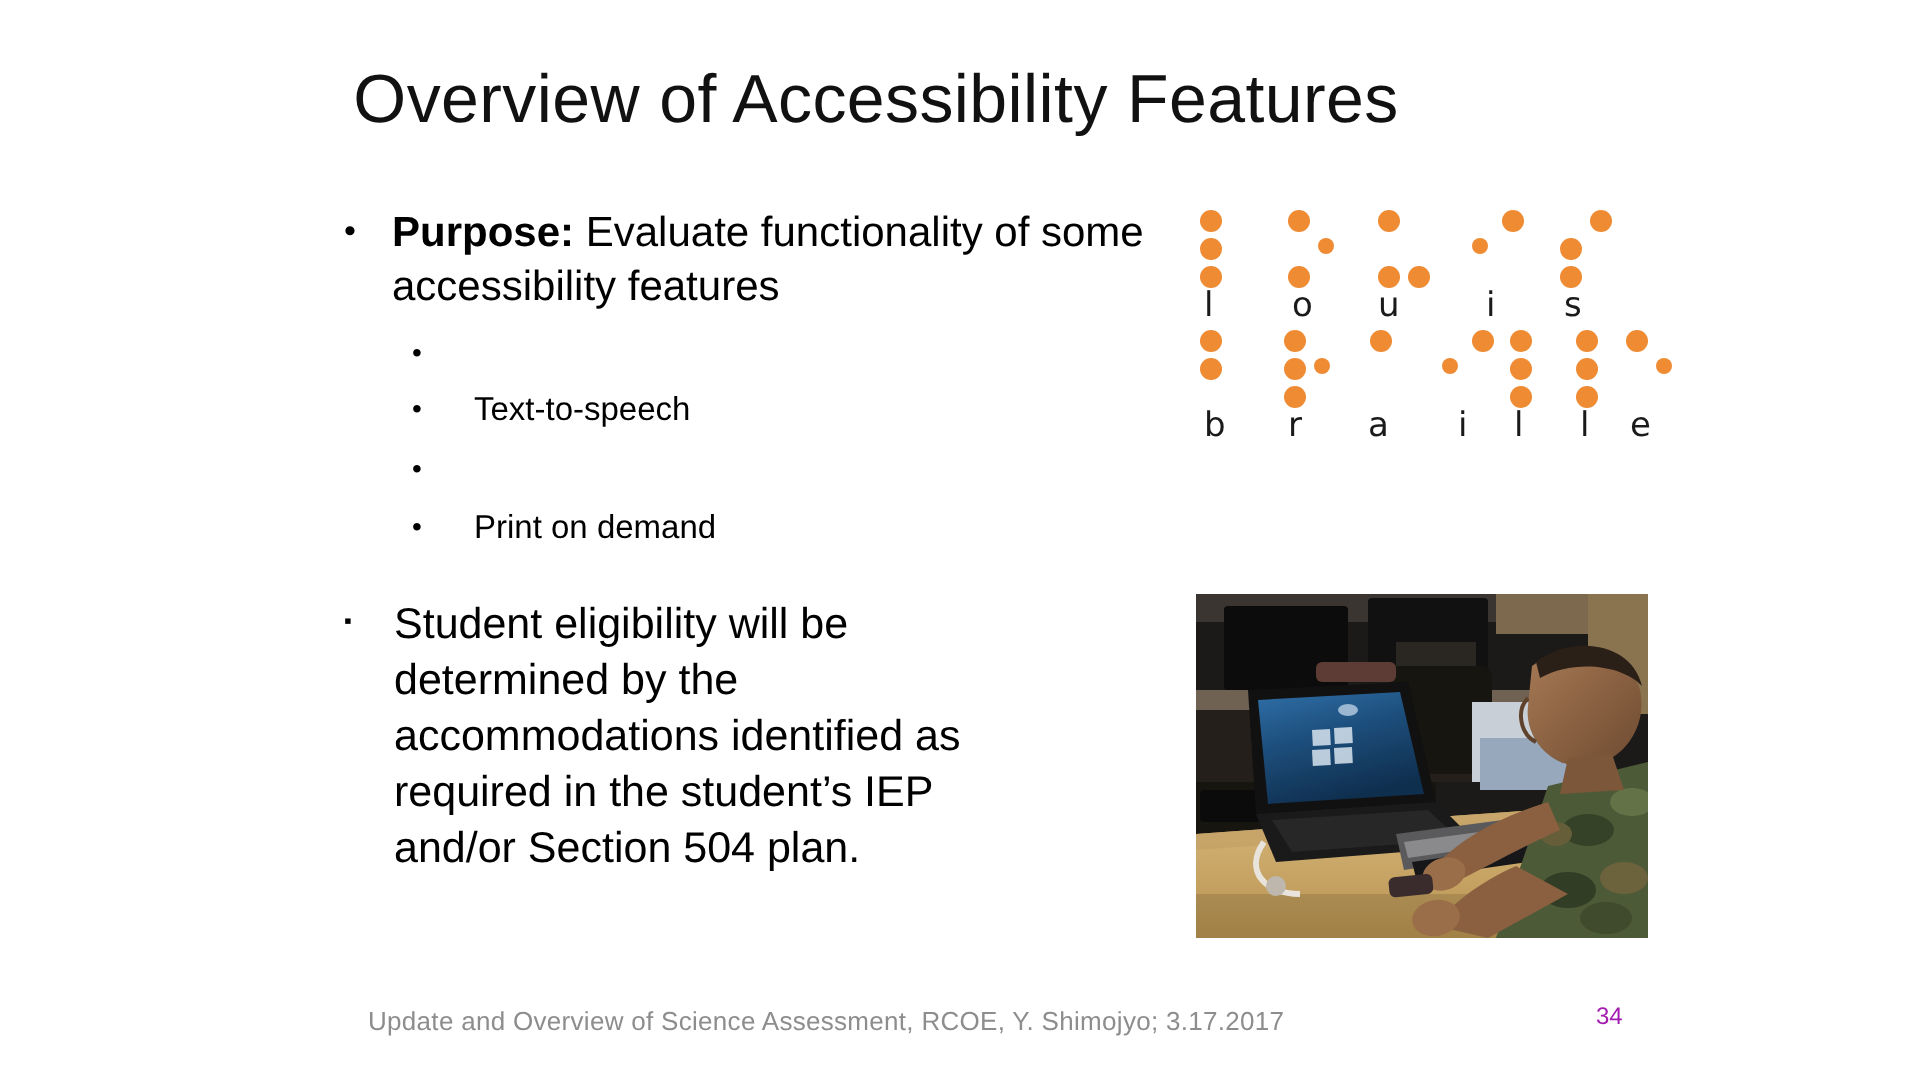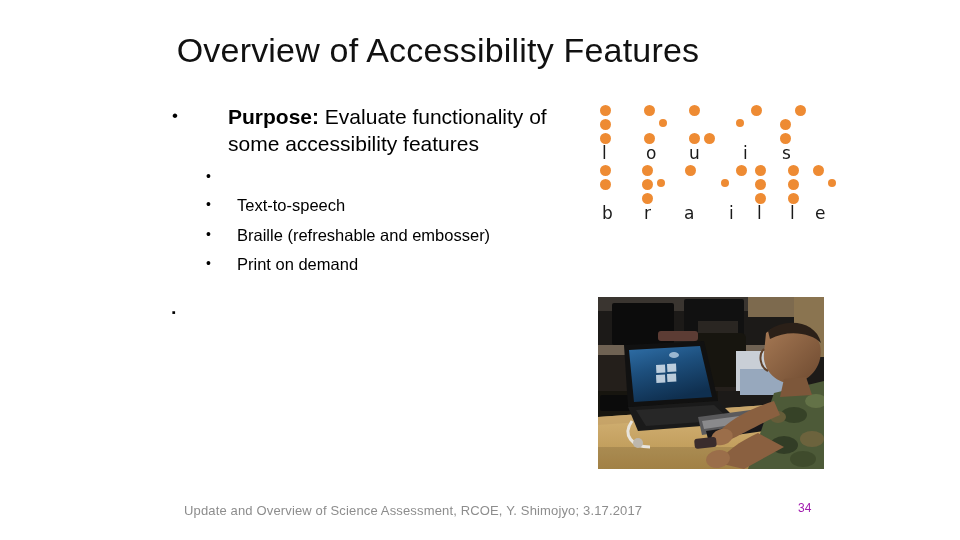--- a/index.html
+++ b/index.html
@@ -53,7 +53,7 @@
     line-height: 1.45;
     text-align: left;
   }
-  .bullet-l1 .body { flex: 1 1 auto; margin-left: 32px; }
+  .bullet-l1 .body { flex: 1 1 auto; }
   .bullet-l1 .lead { font-weight: 600; }
 
   

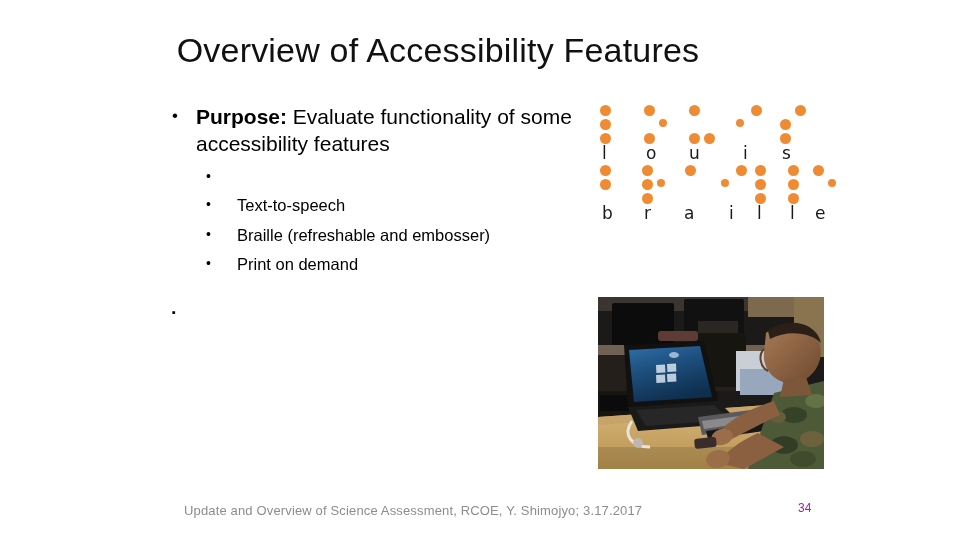--- a/index.html
+++ b/index.html
@@ -191,7 +191,6 @@
 
     <div class="bullet-l2">
       <span class="marker">•</span>
-      <span>Braille (refreshable and embosser)</span>
     </div>
 
     <div class="bullet-l2">

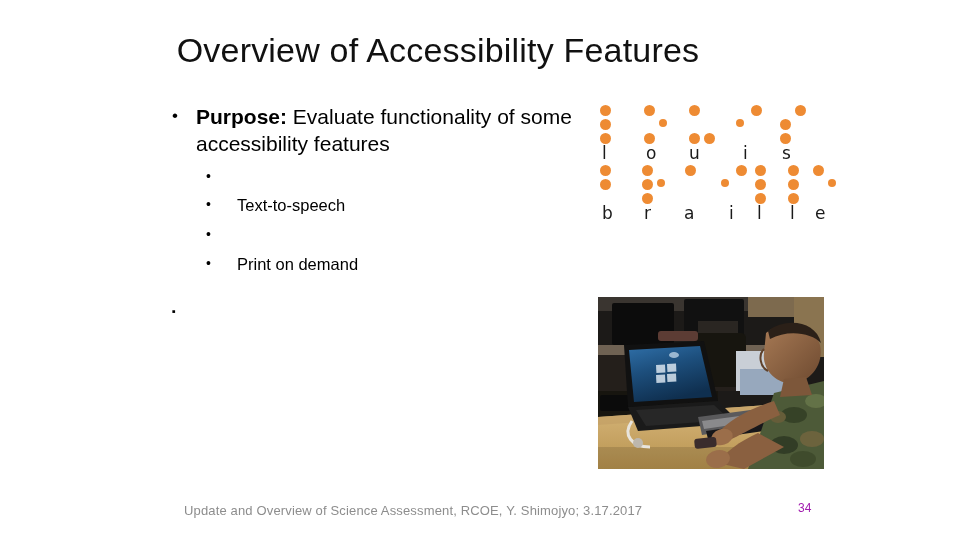--- a/index.html
+++ b/index.html
@@ -203,6 +203,7 @@
   <div class="block-2">
     <div class="bullet-sq">
       <span class="marker">▪</span>
+      <span class="body">Student eligibility will be determined by the accommodations identified as required in the student’s IEP and/or Section 504 plan.</span>
     </div>
   </div>
 

